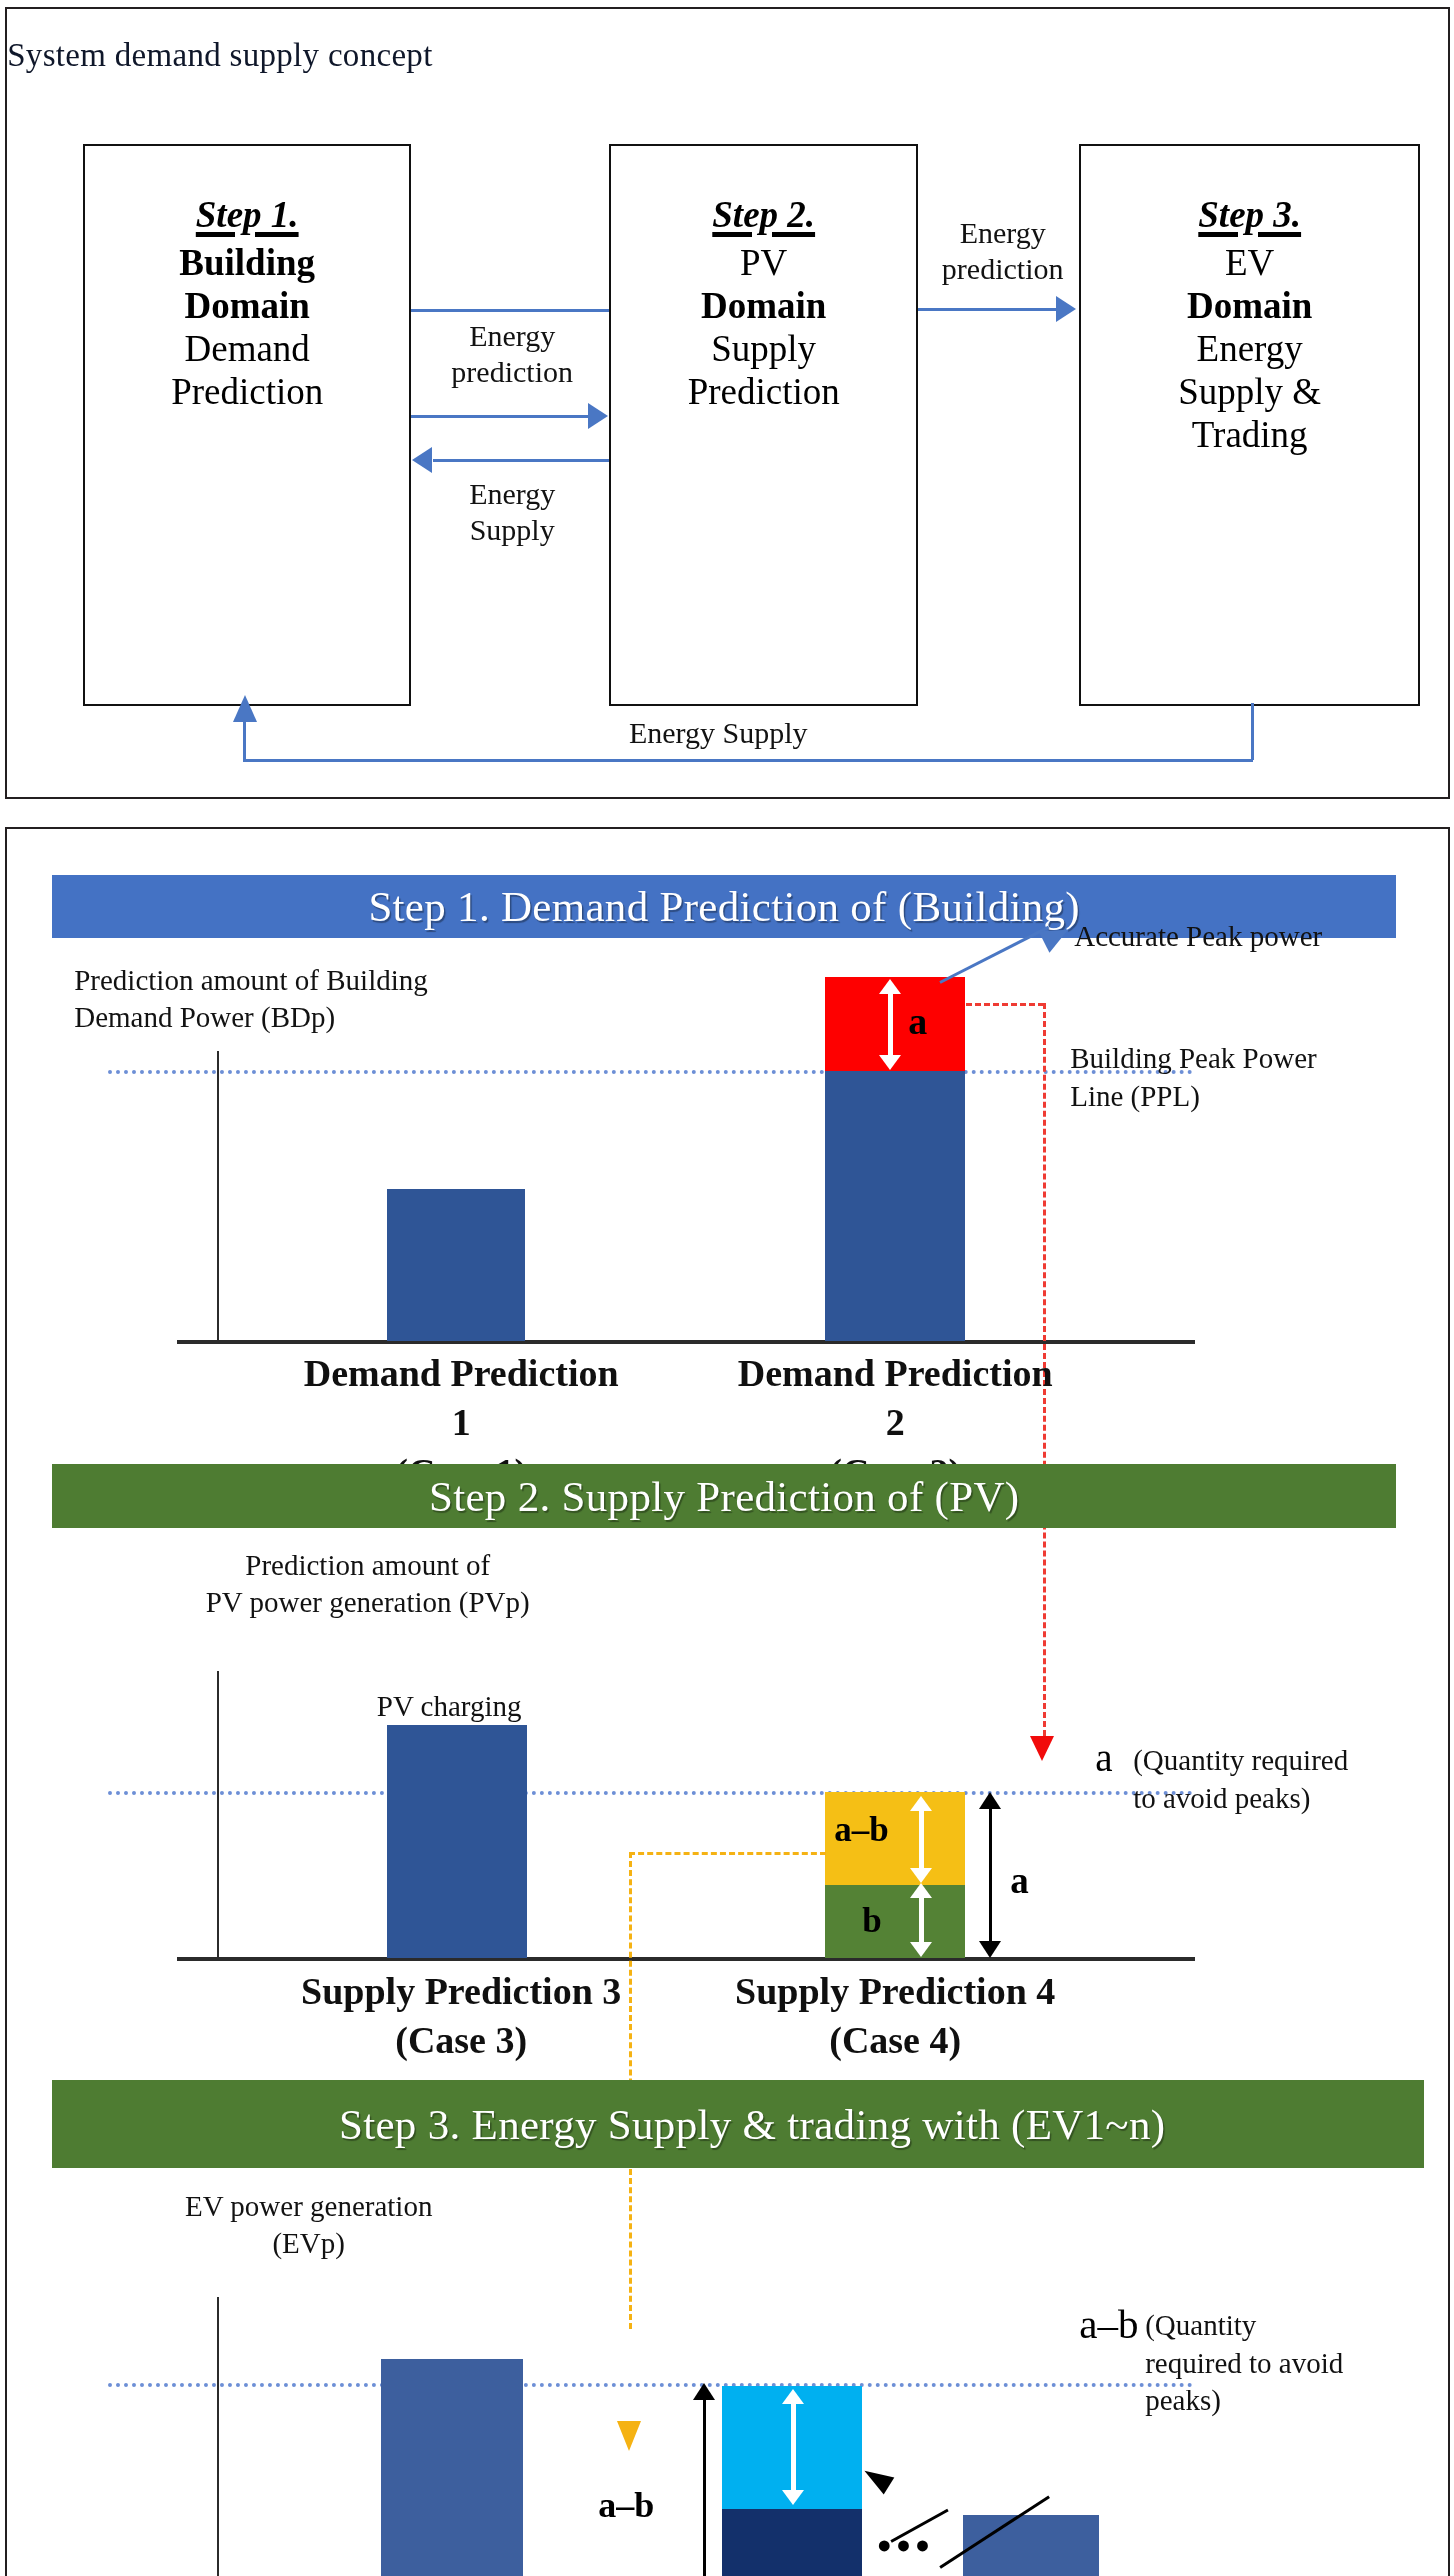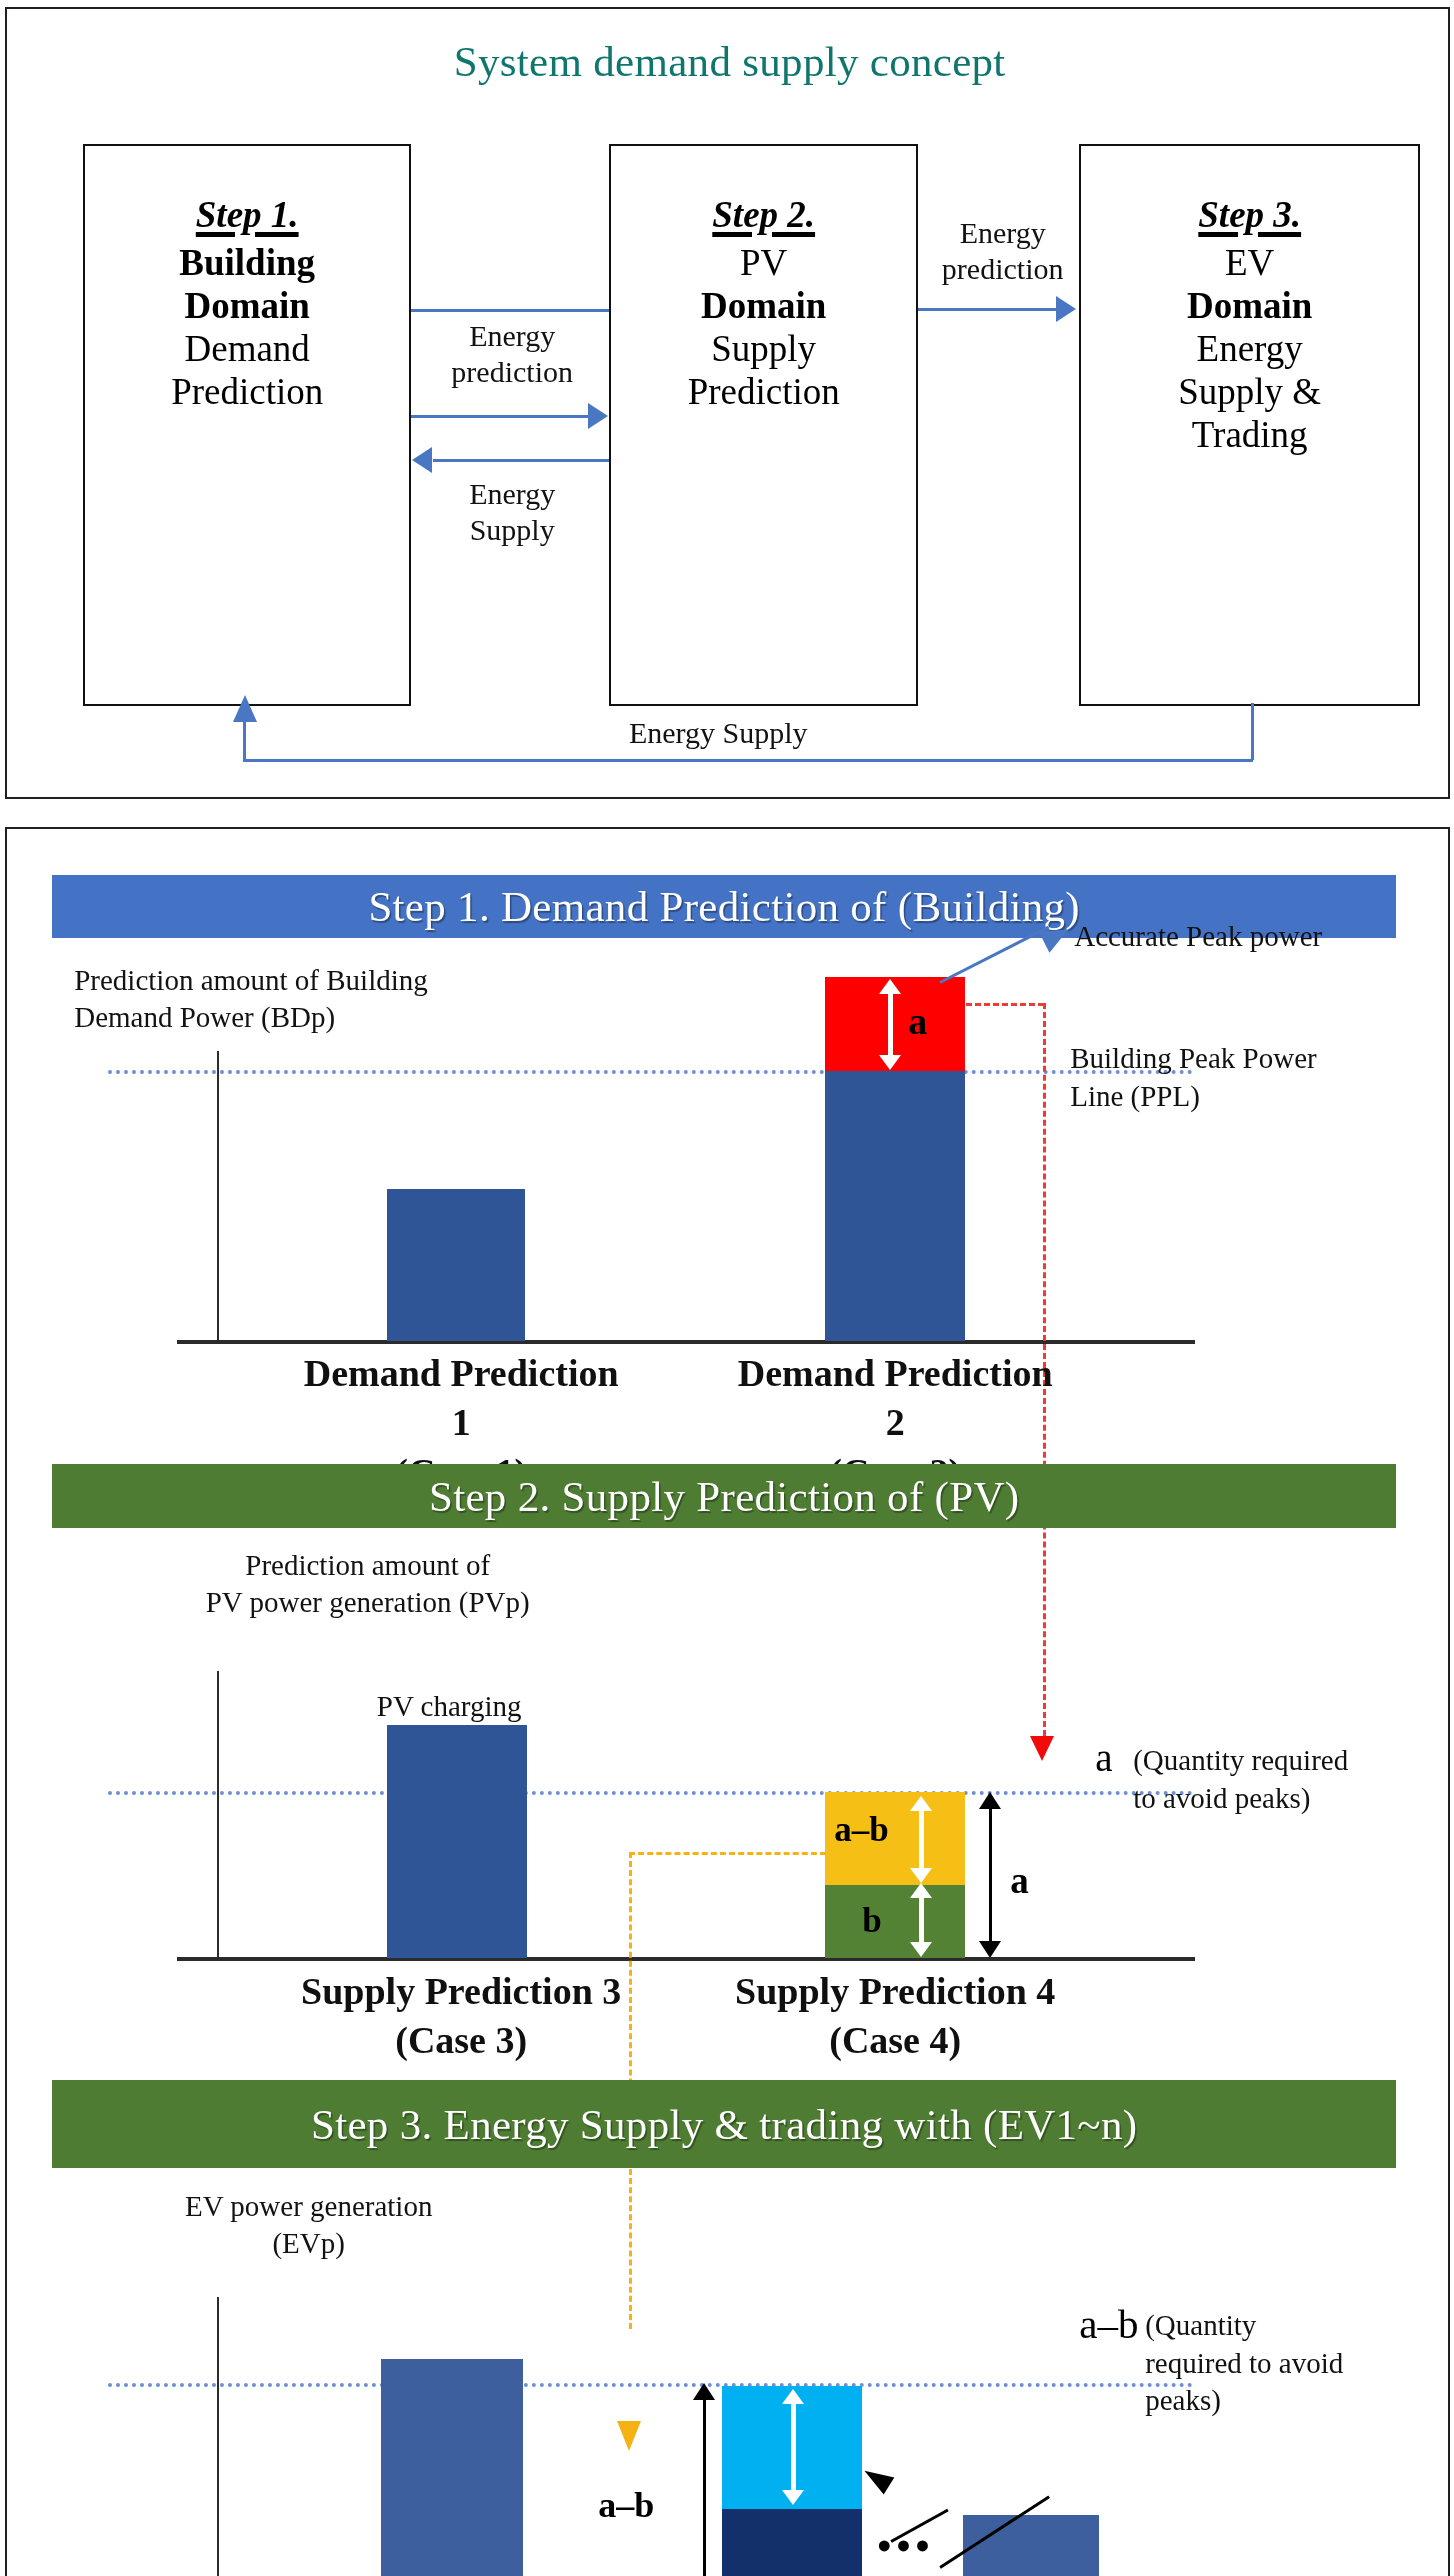--- a/index.html
+++ b/index.html
@@ -12,8 +12,8 @@
   #panel-bottom{left:5.2px;top:827px;width:1445px;height:1820px;}
 
   
-  #concept-title{position:absolute;left:0;top:28px;width:1445px;text-align:center;
-      font-size:43px;color:#0f766e;letter-spacing:0.3px;}
+  #concept-title{position:absolute;left:0;top:28px;width:1445px;text-align:left;
+      font-size:33px;color:#0f172a;letter-spacing:0.3px;}
   .dbox{position:absolute;border:2.6px solid #111;background:#fff;box-sizing:border-box;
         display:flex;flex-direction:column;align-items:center;justify-content:flex-start;
         padding-top:49px;}

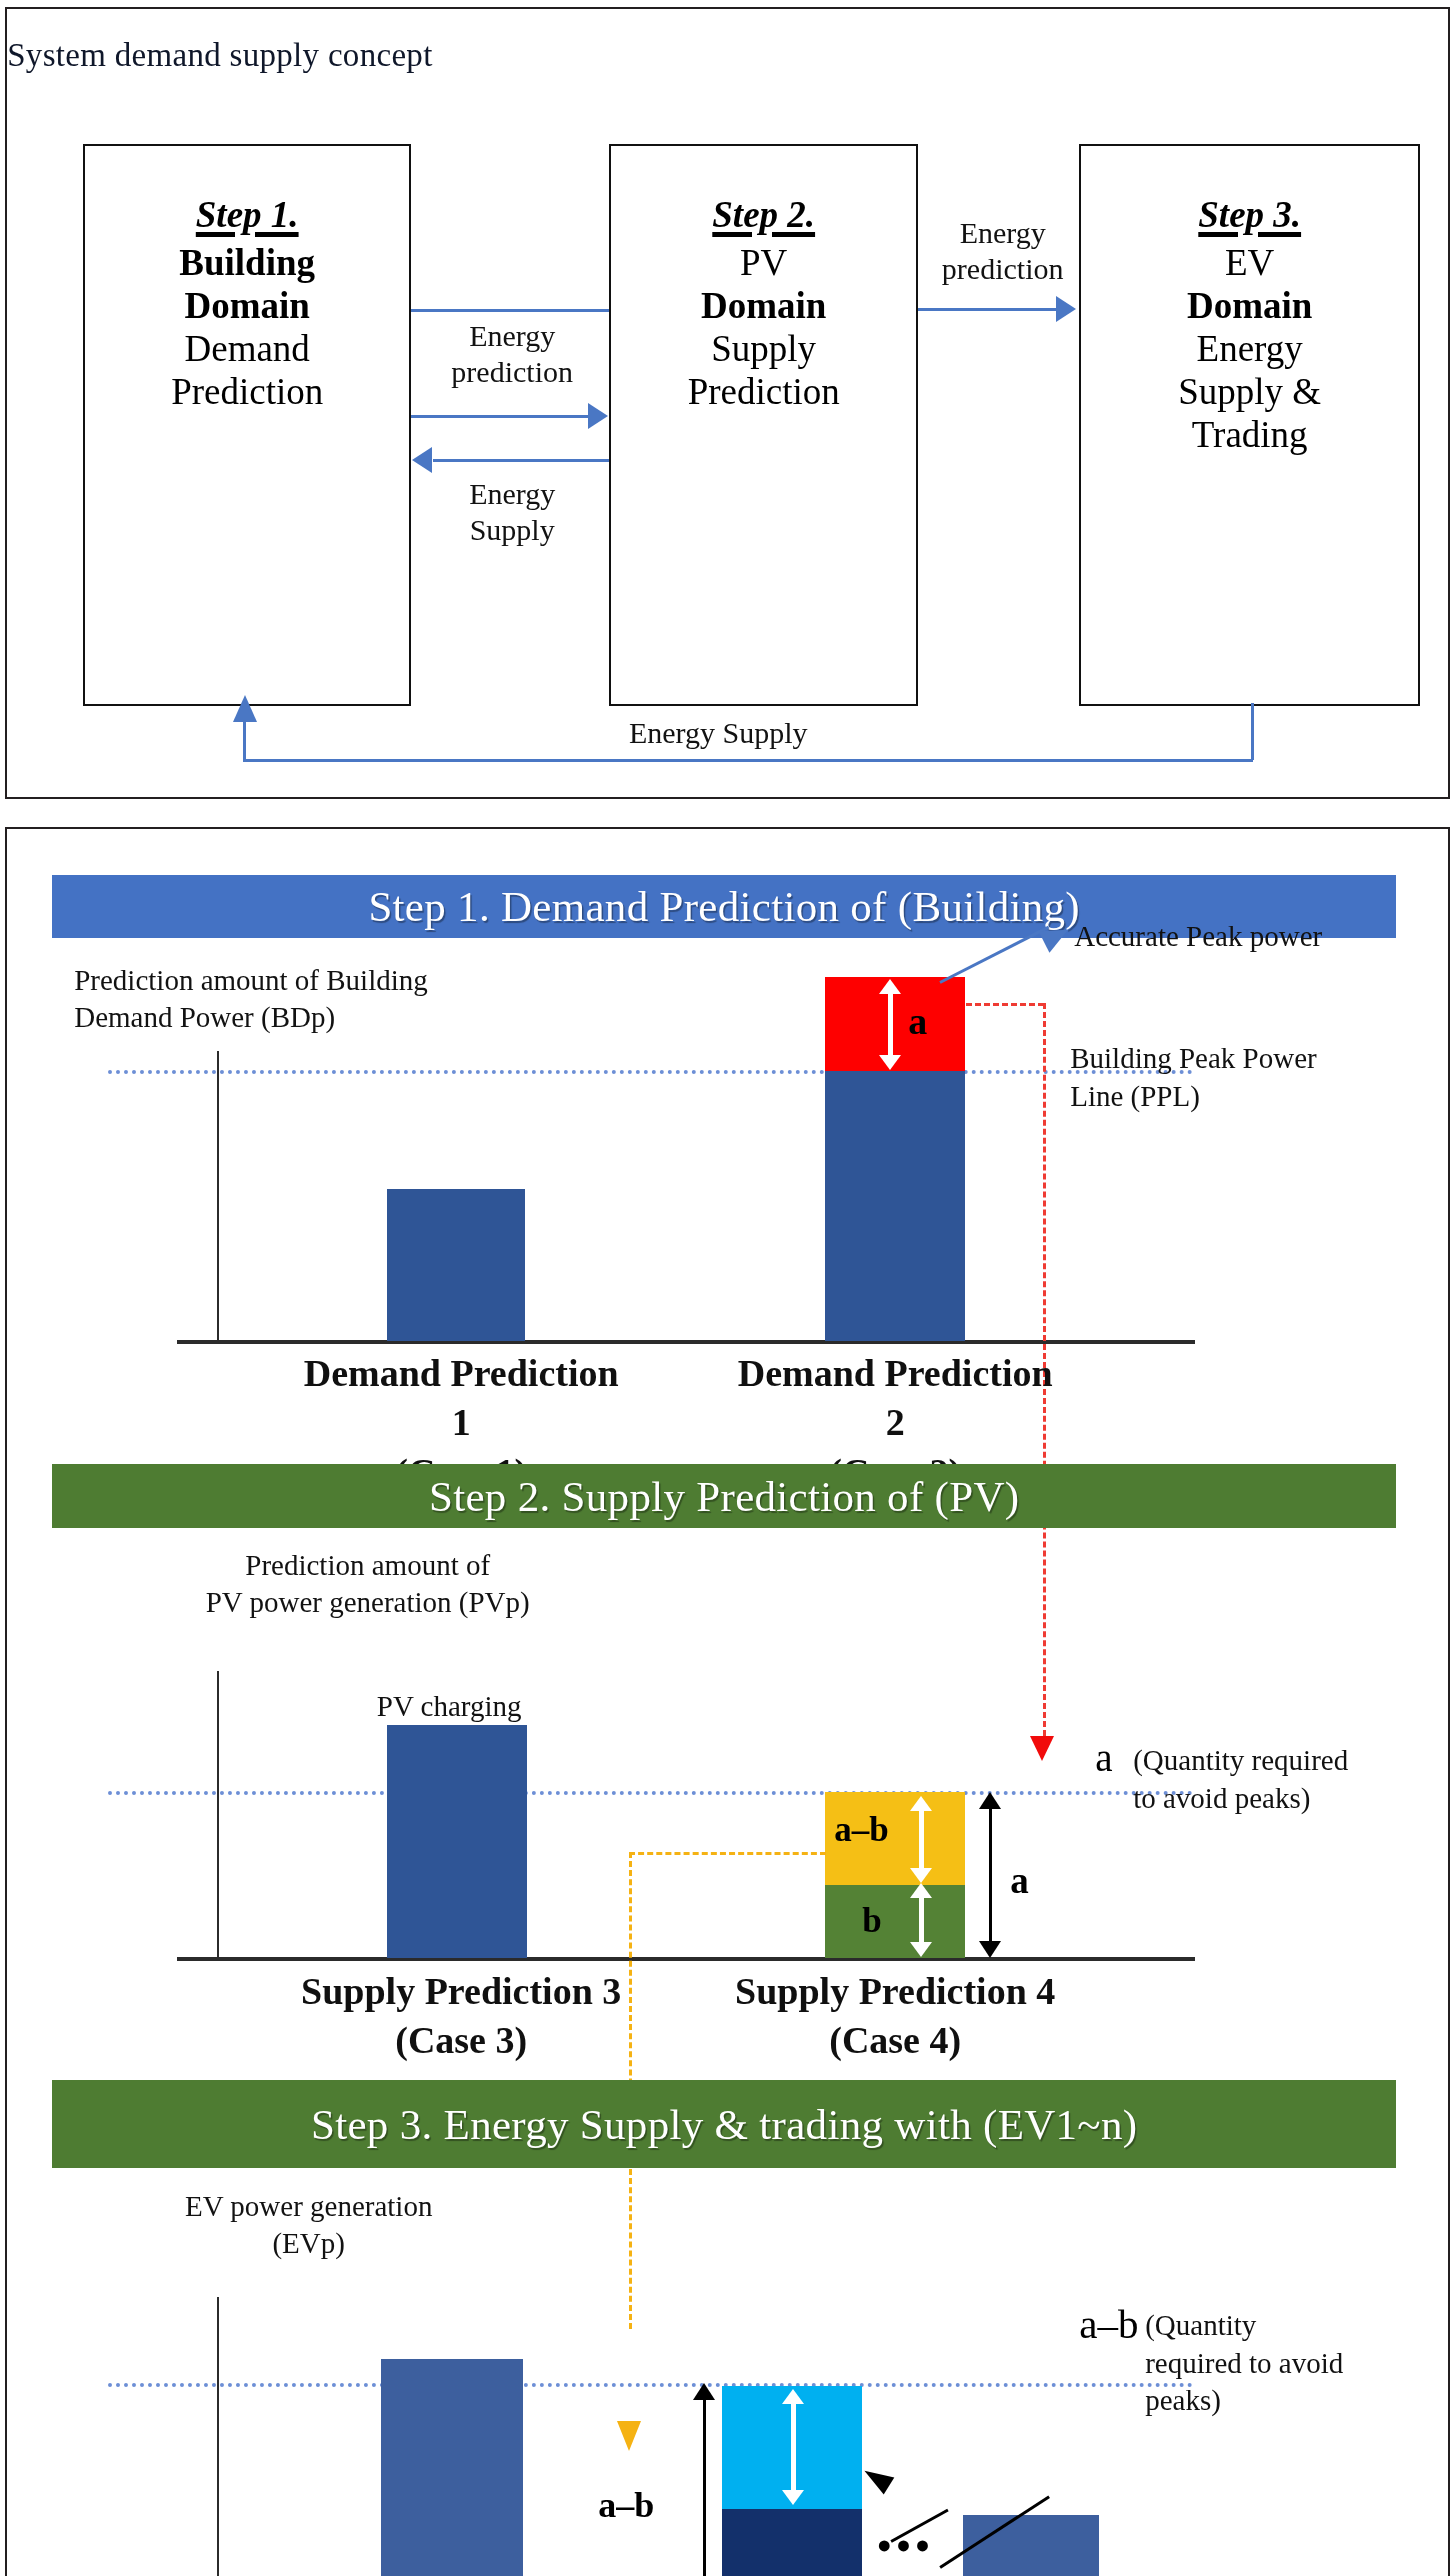--- a/index.html
+++ b/index.html
@@ -244,7 +244,7 @@
       <span>(Case 4)</span>
     </div>
 
-    <div class="sechead" id="head3" style="left:45px;top:1251px;width:1344px;height:88px;background:#4e7c32;">
+    <div class="sechead" id="head3" style="left:45px;top:1251px;width:1344px;height:88px;background:#4e7c32;padding-left:28px;">
       <span>Step 3. Energy Supply &amp; trading with (EV1~n)</span>
     </div>
 

